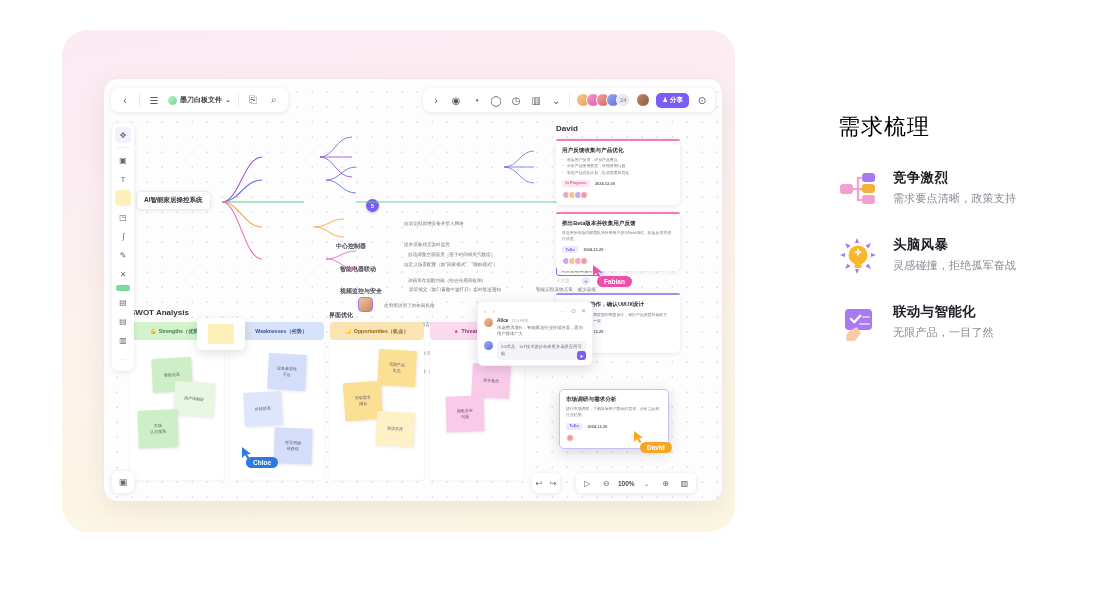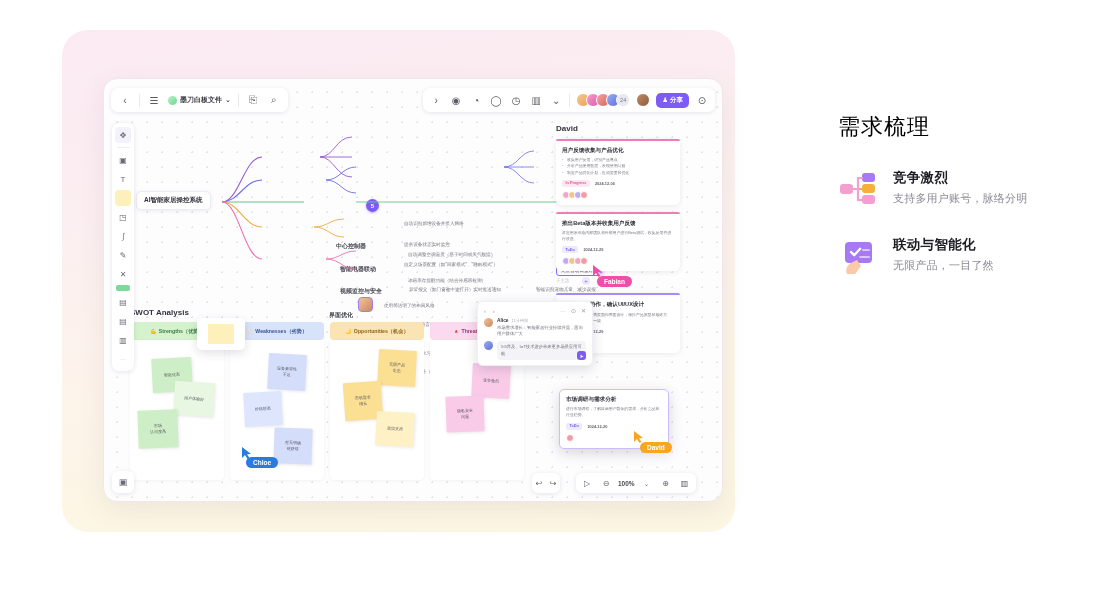--- a/index.html
+++ b/index.html
@@ -526,7 +526,7 @@
       </div>
       <div>
         <div class="feat-h">竞争激烈</div>
-        <div class="feat-s">支持多用户账号，脉络分明</div>
+        <div class="feat-s">需求要点清晰，政策支持</div>
       </div>
     </div>
 

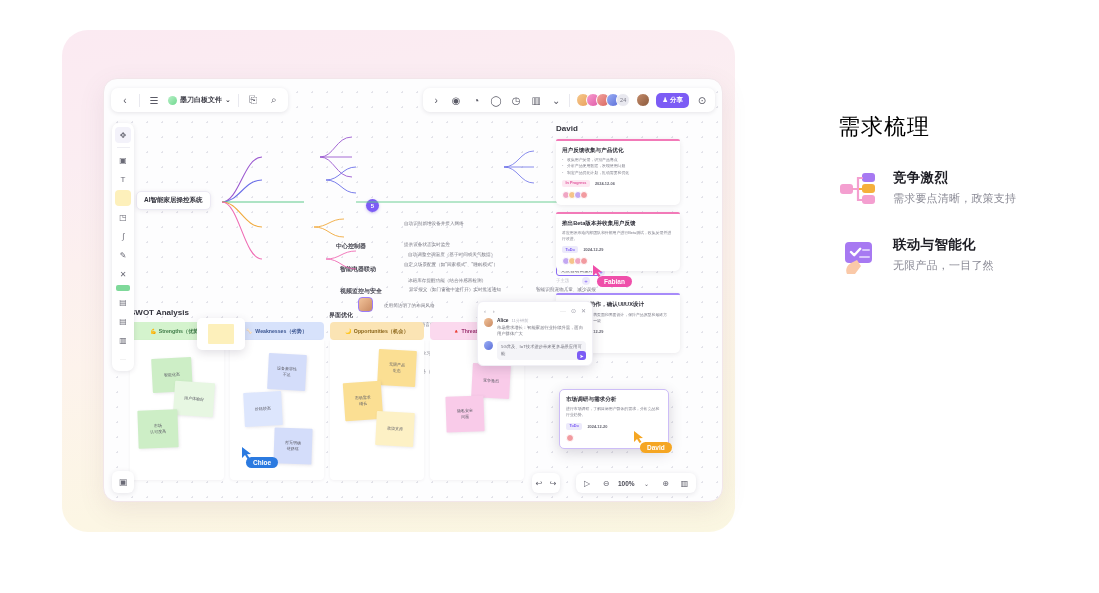--- a/index.html
+++ b/index.html
@@ -530,6 +530,29 @@
       </div>
     </div>
 
+    <div class="feat">
+      <div class="feat-ico">
+        <svg width="40" height="40" viewBox="0 0 40 40">
+          <g fill="#a779f2">
+            <path d="M19 2 l2 5 l-4 0 z"></path>
+              <path d="M19 38 l2 -5 l-4 0 z"></path>
+            <path d="M2 19 l5 2 l0 -4 z"></path>
+              <path d="M38 19 l-5 2 l0 -4 z"></path>
+            <path d="M7 7 l5.5 2.5 l-3 3 z"></path>
+              <path d="M33 7 l-5.5 2.5 l3 3 z"></path>
+            <path d="M7 33 l5.5 -2.5 l-3 -3 z"></path>
+              <path d="M33 33 l-5.5 -2.5 l3 -3 z"></path>
+          </g>
+          <circle cx="20" cy="19" r="9.5" fill="#fbb62c"></circle>
+          <rect x="16.5" y="28" width="7" height="4" rx="1.6" fill="#fbb62c"></rect>
+          <path d="M20 12 l1.4 3 l3 1.2 l-3 1.2 l-1.4 3 l-1.4 -3 l-3 -1.2 l3 -1.2 z" fill="#fff" opacity=".85"></path>
+        </svg>
+      </div>
+      <div>
+        <div class="feat-h">头脑风暴</div>
+        <div class="feat-s">灵感碰撞，拒绝孤军奋战</div>
+      </div>
+    </div>
 
     <div class="feat">
       <div class="feat-ico">

